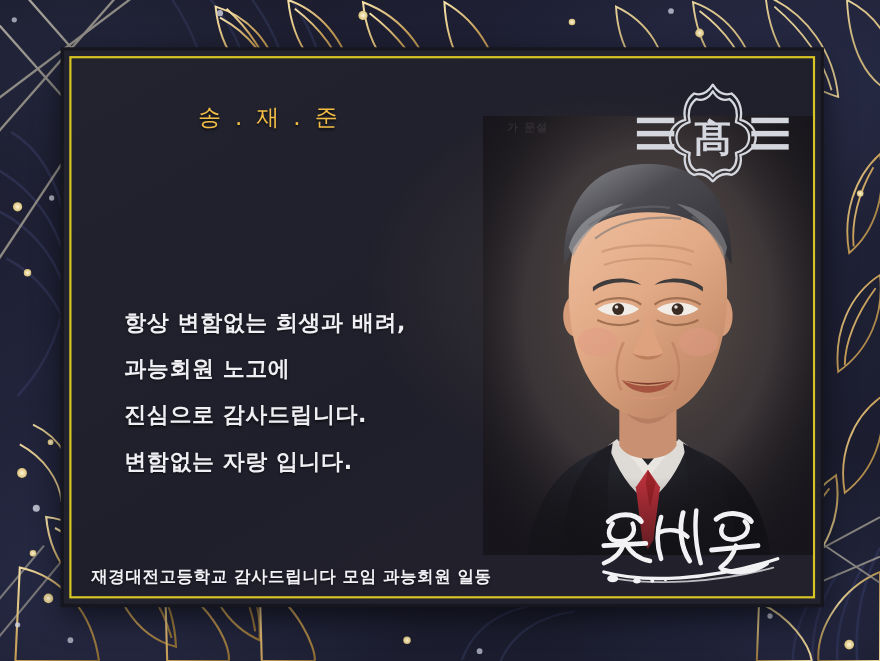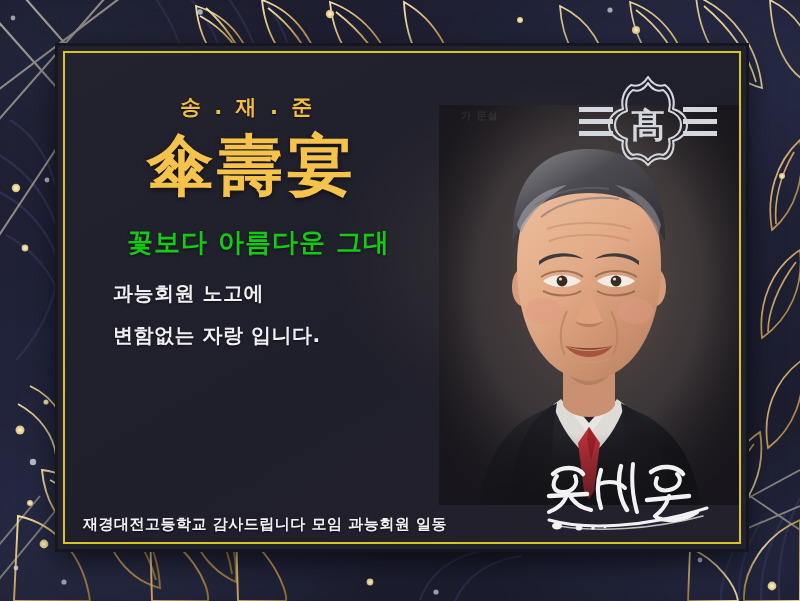--- a/index.html
+++ b/index.html
@@ -71,7 +71,7 @@
   
   #name-line {
     position:absolute; left:115px; top:40px;
-    font-size:21px; font-weight:700;
+    font-size:21px; font-weight:400;
     color:#f2bd45; letter-spacing:3px;
     text-shadow:0 1px 2px rgba(0,0,0,.6);
   }

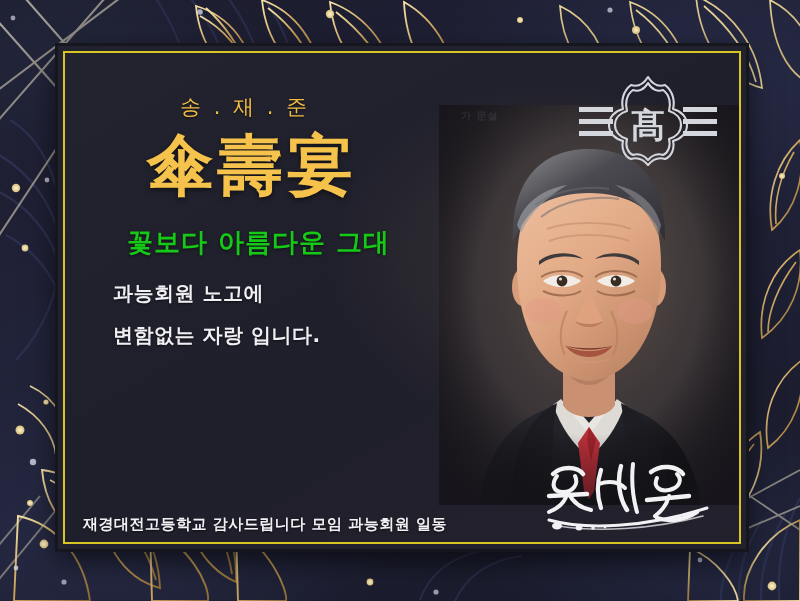--- a/index.html
+++ b/index.html
@@ -420,7 +420,6 @@
       </div>
 
       <div id="name-line">송 . 재 . 준</div>
-      <div id="headline">傘壽宴</div>
       <div id="subtitle">꽃보다 아름다운 그대</div>
 
       <div id="body-lines">

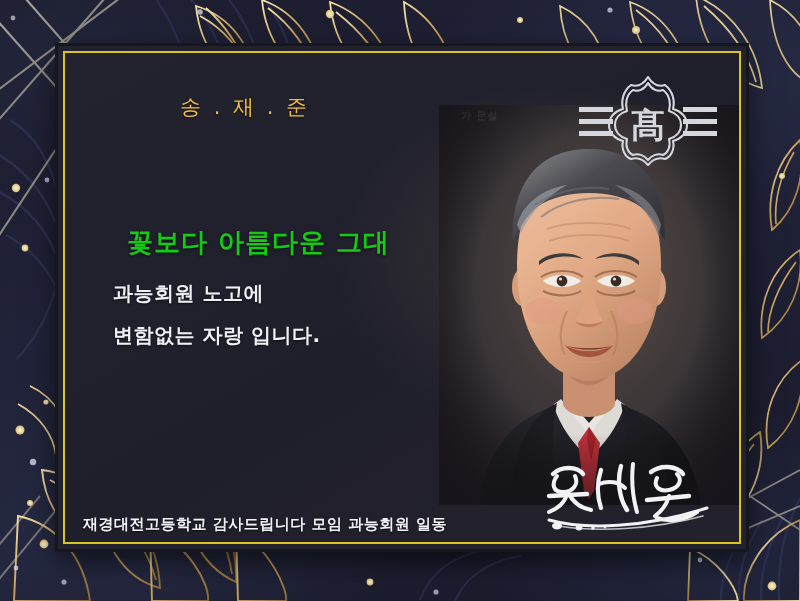--- a/index.html
+++ b/index.html
@@ -420,7 +420,6 @@
       </div>
 
       <div id="name-line">송 . 재 . 준</div>
-      <div id="subtitle">꽃보다 아름다운 그대</div>
 
       <div id="body-lines">
         <div class="body-line">과능회원 노고에</div>

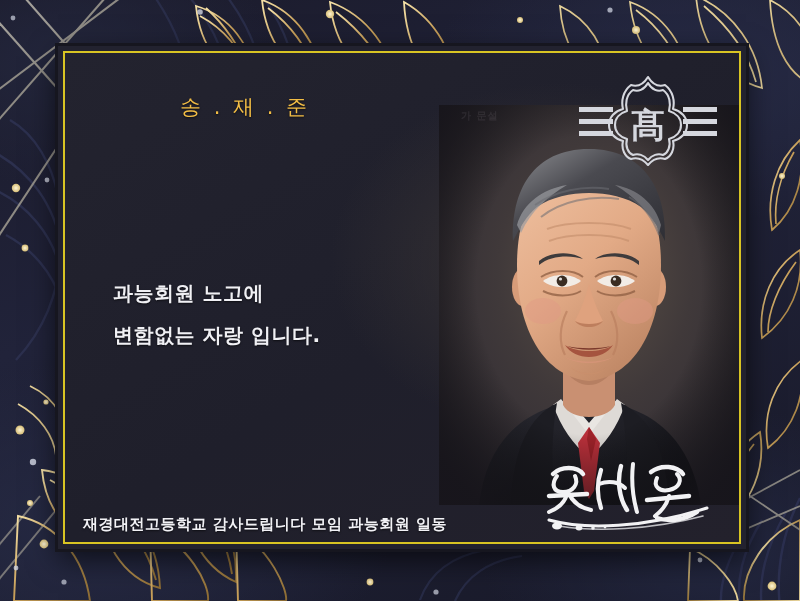--- a/index.html
+++ b/index.html
@@ -422,6 +422,7 @@
       <div id="name-line">송 . 재 . 준</div>
 
       <div id="body-lines">
+        <div class="body-line">항상 변함없는 희생과 배려,</div>
         <div class="body-line">과능회원 노고에</div>
         <div class="body-line">변함없는 자랑 입니다.</div>
       </div>

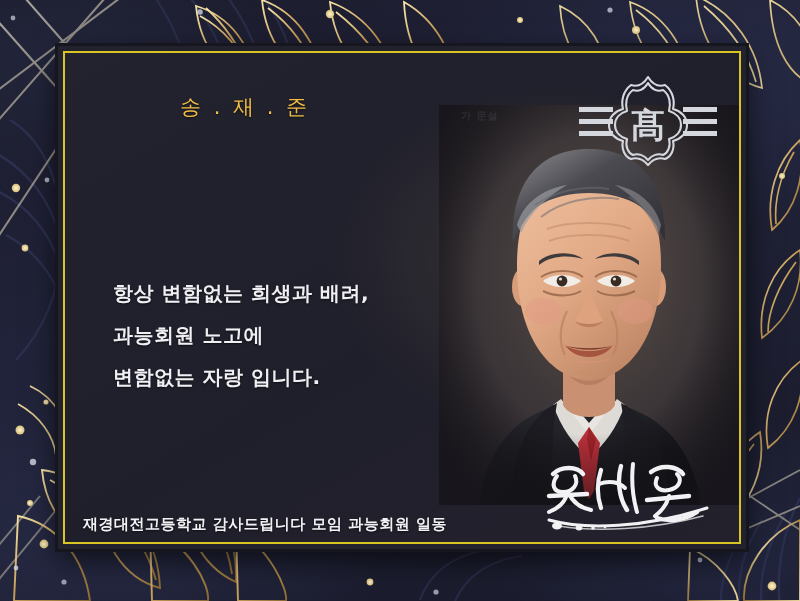--- a/index.html
+++ b/index.html
@@ -424,6 +424,7 @@
       <div id="body-lines">
         <div class="body-line">항상 변함없는 희생과 배려,</div>
         <div class="body-line">과능회원 노고에</div>
+        <div class="body-line">진심으로 감사드립니다.</div>
         <div class="body-line">변함없는 자랑 입니다.</div>
       </div>
 

